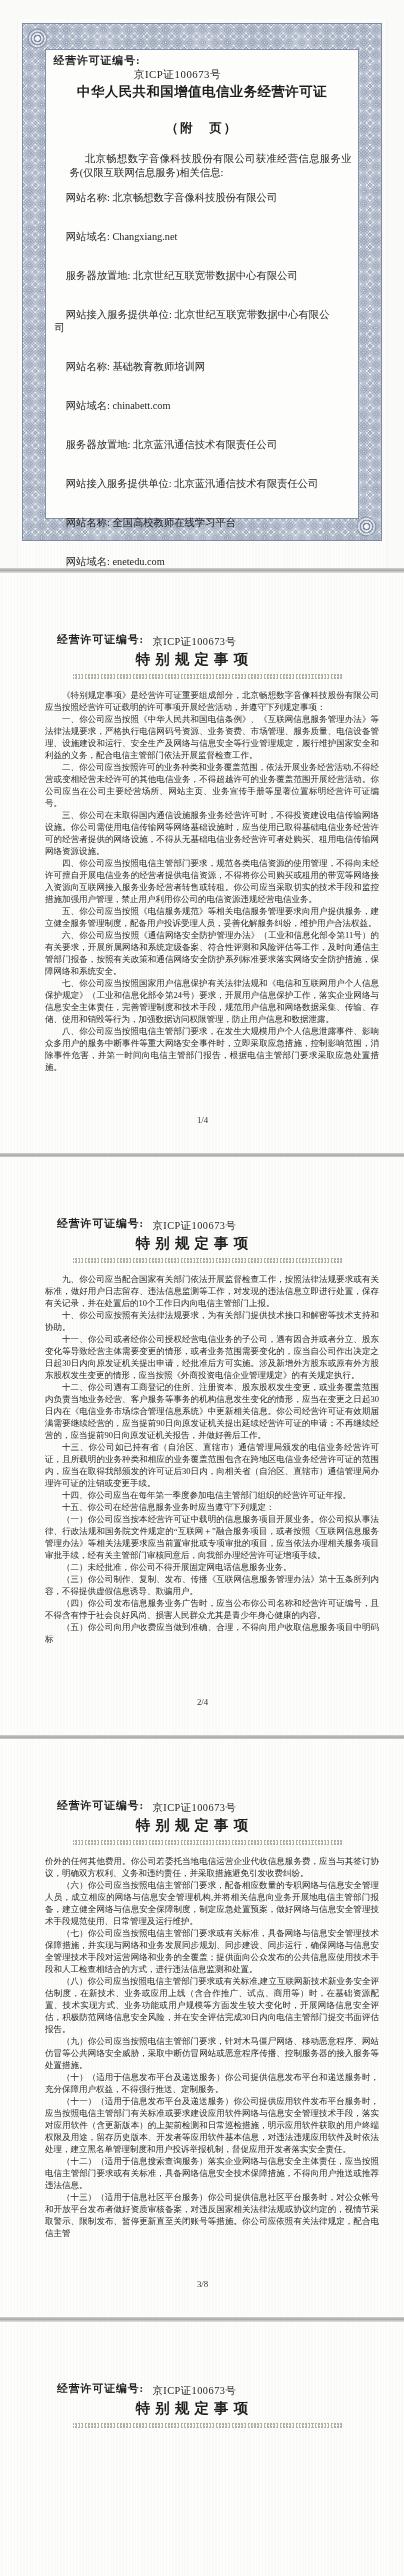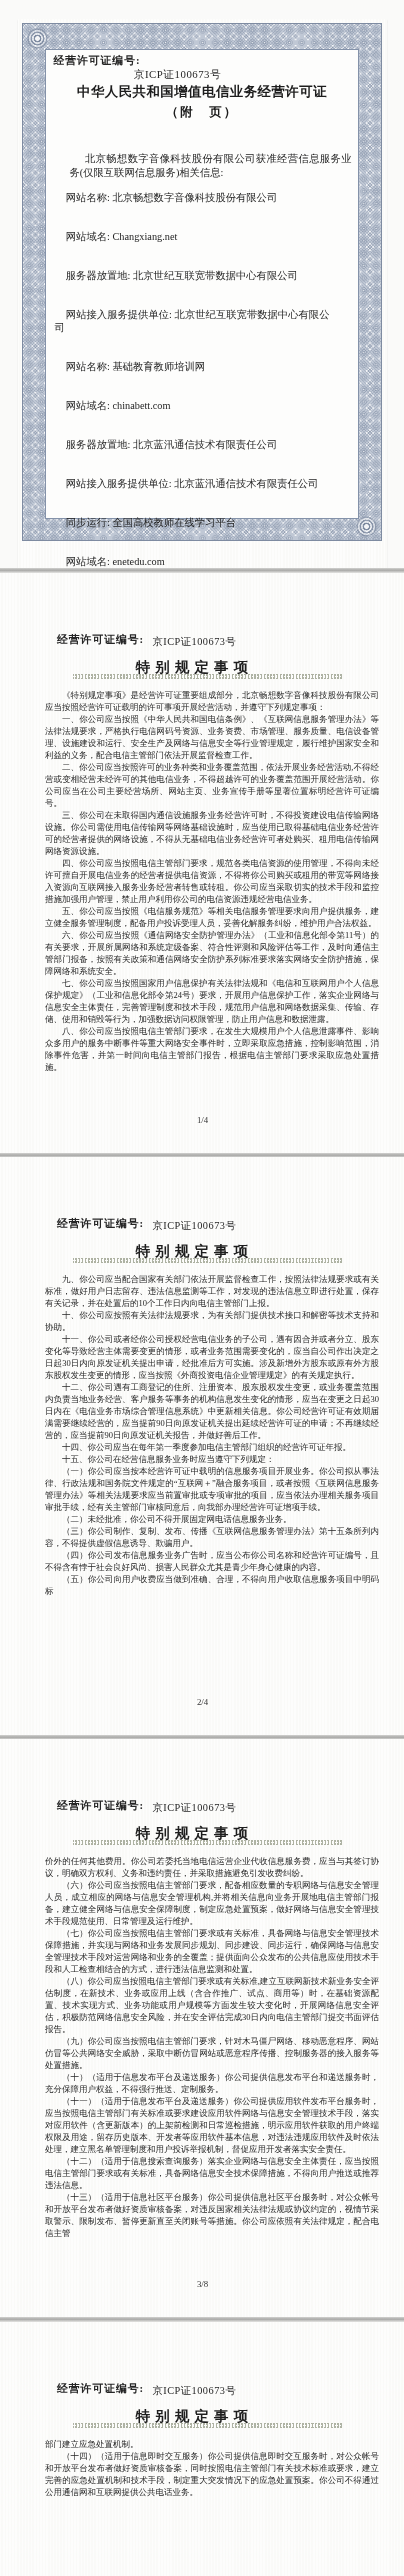--- a/index.html
+++ b/index.html
@@ -83,7 +83,7 @@
     font-size:13.4px;font-weight:bold;letter-spacing:0.5px;color:#1d1d1d;
   }
   .cert-subtitle{
-    position:absolute;top:54px;left:0;right:0;margin:0;
+    position:absolute;top:54px;left:0;right:0;margin:16px;
     text-align:center;
     font-size:12.4px;font-weight:bold;letter-spacing:2.1px;color:#1d1d1d;
   }

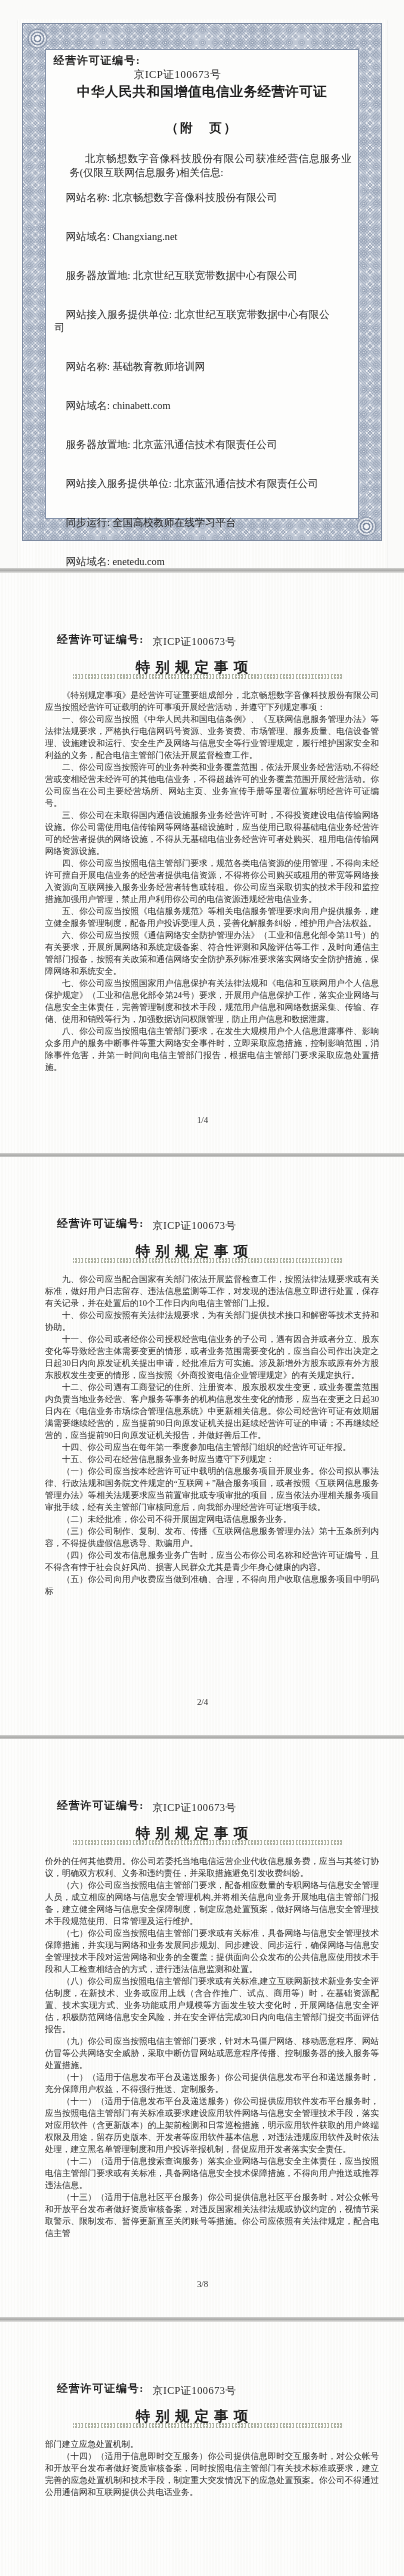--- a/index.html
+++ b/index.html
@@ -168,7 +168,7 @@
             <div class="item">网站域名: chinabett.com</div>
             <div class="item">服务器放置地: 北京蓝汛通信技术有限责任公司</div>
             <div class="item">网站接入服务提供单位: 北京蓝汛通信技术有限责任公司</div>
-            <div class="item">同步运行: 全国高校教师在线学习平台</div>
+            <div class="item">网站名称: 全国高校教师在线学习平台</div>
             <div class="item">网站域名: enetedu.com</div>
             <div class="item">服务器放置地: 北京世纪互联宽带数据中心有限公司</div>
             <div class="item">网站接入服务提供单位: 北京世纪互联宽带数据中心有限公司</div>

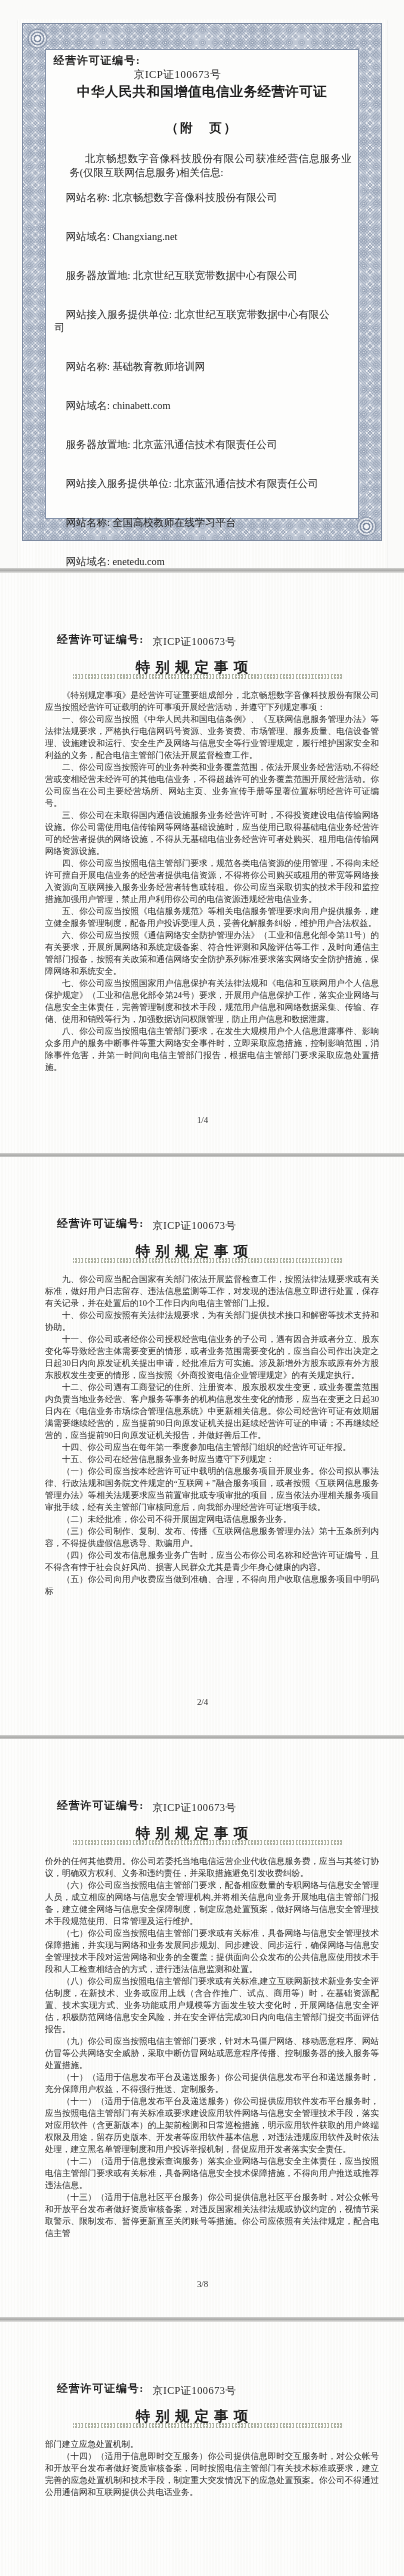--- a/index.html
+++ b/index.html
@@ -117,7 +117,7 @@
     font-size:10.3px;color:#262626;letter-spacing:0.5px;
   }
   .sp-title{
-    position:absolute;top:77px;left:0;right:16px;margin:8px;
+    position:absolute;top:77px;left:0;right:16px;margin:0;
     text-align:center;
     font-size:14.4px;font-weight:bold;letter-spacing:5.2px;color:#1e1e1e;
   }

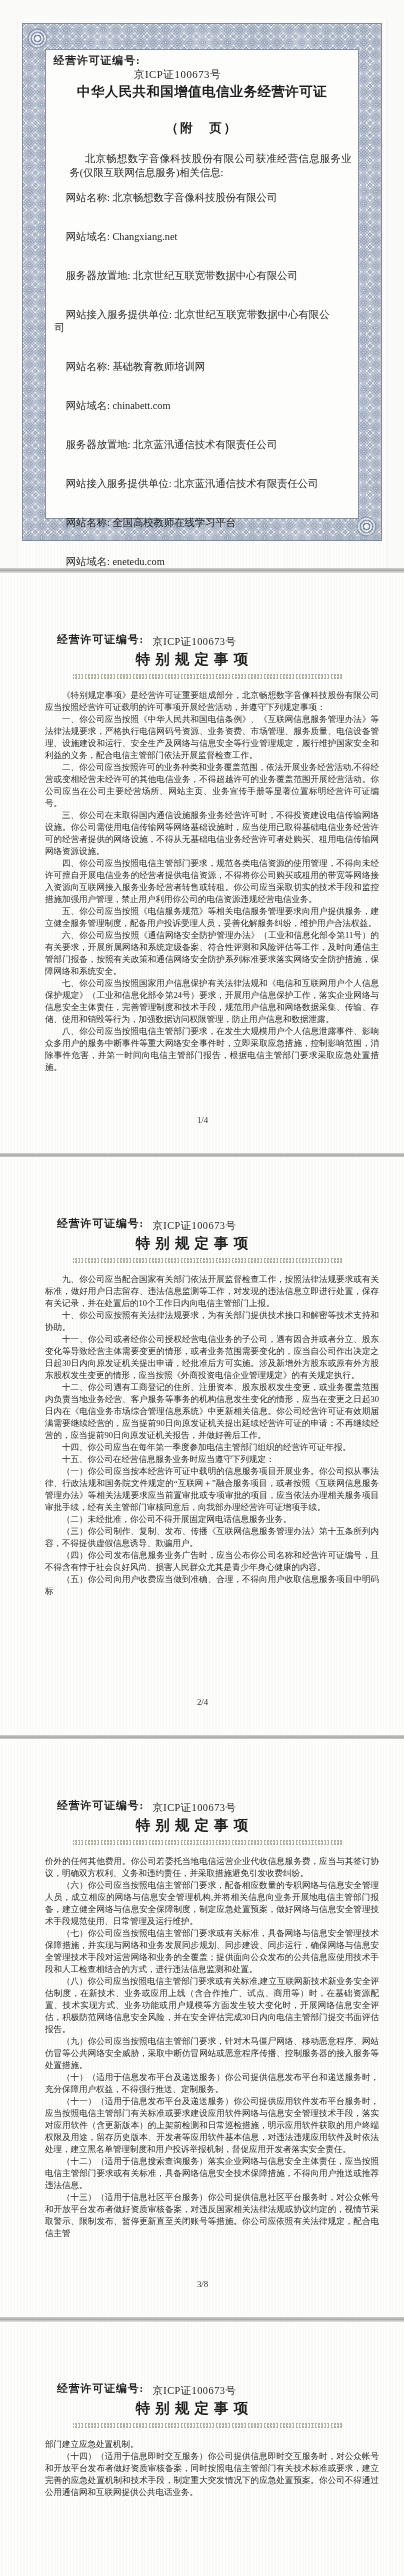--- a/index.html
+++ b/index.html
@@ -214,6 +214,7 @@
         <p class="para">十、你公司应按照有关法律法规要求，为有关部门提供技术接口和解密等技术支持和协助。</p>
         <p class="para">十一、你公司或者经你公司授权经营电信业务的子公司，遇有因合并或者分立、股东变化等导致经营主体需要变更的情形，或者业务范围需要变化的，应当自公司作出决定之日起30日内向原发证机关提出申请，经批准后方可实施。涉及新增外方股东或原有外方股东股权发生变更的情形，应当按照《外商投资电信企业管理规定》的有关规定执行。</p>
         <p class="para">十二、你公司遇有工商登记的住所、注册资本、股东股权发生变更，或业务覆盖范围内负责当地业务经营、客户服务等事务的机构信息发生变化的情形，应当在变更之日起30日内在《电信业务市场综合管理信息系统》中更新相关信息。你公司经营许可证有效期届满需要继续经营的，应当提前90日向原发证机关提出延续经营许可证的申请；不再继续经营的，应当提前90日向原发证机关报告，并做好善后工作。</p>
+        <p class="para">十三、你公司如已持有省（自治区、直辖市）通信管理局颁发的电信业务经营许可证，且所载明的业务种类和相应的业务覆盖范围包含在跨地区电信业务经营许可证的范围内，应当在取得我部颁发的许可证后30日内，向相关省（自治区、直辖市）通信管理局办理许可证的注销或变更手续。</p>
         <p class="para">十四、你公司应当在每年第一季度参加电信主管部门组织的经营许可证年报。</p>
         <p class="para">十五、你公司在经营信息服务业务时应当遵守下列规定：</p>
         <p class="para">（一）你公司应当按本经营许可证中载明的信息服务项目开展业务。你公司拟从事法律、行政法规和国务院文件规定的“互联网＋”融合服务项目，或者按照《互联网信息服务管理办法》等相关法规要求应当前置审批或专项审批的项目，应当依法办理相关服务项目审批手续，经有关主管部门审核同意后，向我部办理经营许可证增项手续。</p>

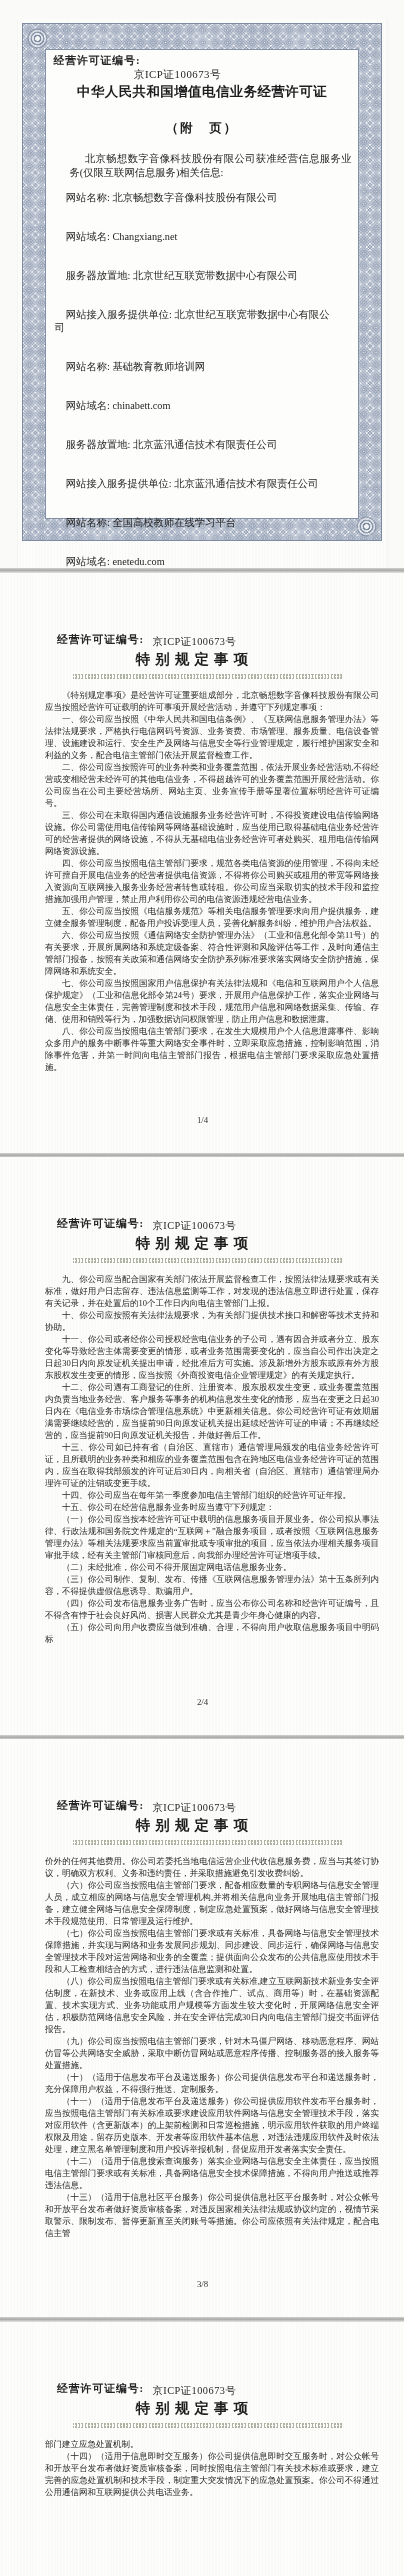--- a/index.html
+++ b/index.html
@@ -258,10 +258,6 @@
     </div>
     <h3 class="sp-title">特别规定事项</h3>
     <div class="zigzag"></div>
-    <div class="sp-body">
-        <p class="para cont">部门建立应急处置机制。</p>
-        <p class="para">（十四）（适用于信息即时交互服务）你公司提供信息即时交互服务时，对公众帐号和开放平台发布者做好资质审核备案，同时按照电信主管部门有关技术标准或要求，建立完善的应急处置机制和技术手段，制定重大突发情况下的应急处置预案。你公司不得通过公用通信网和互联网提供公共电话业务。</p>
-      </div>
 
   </section>
 

